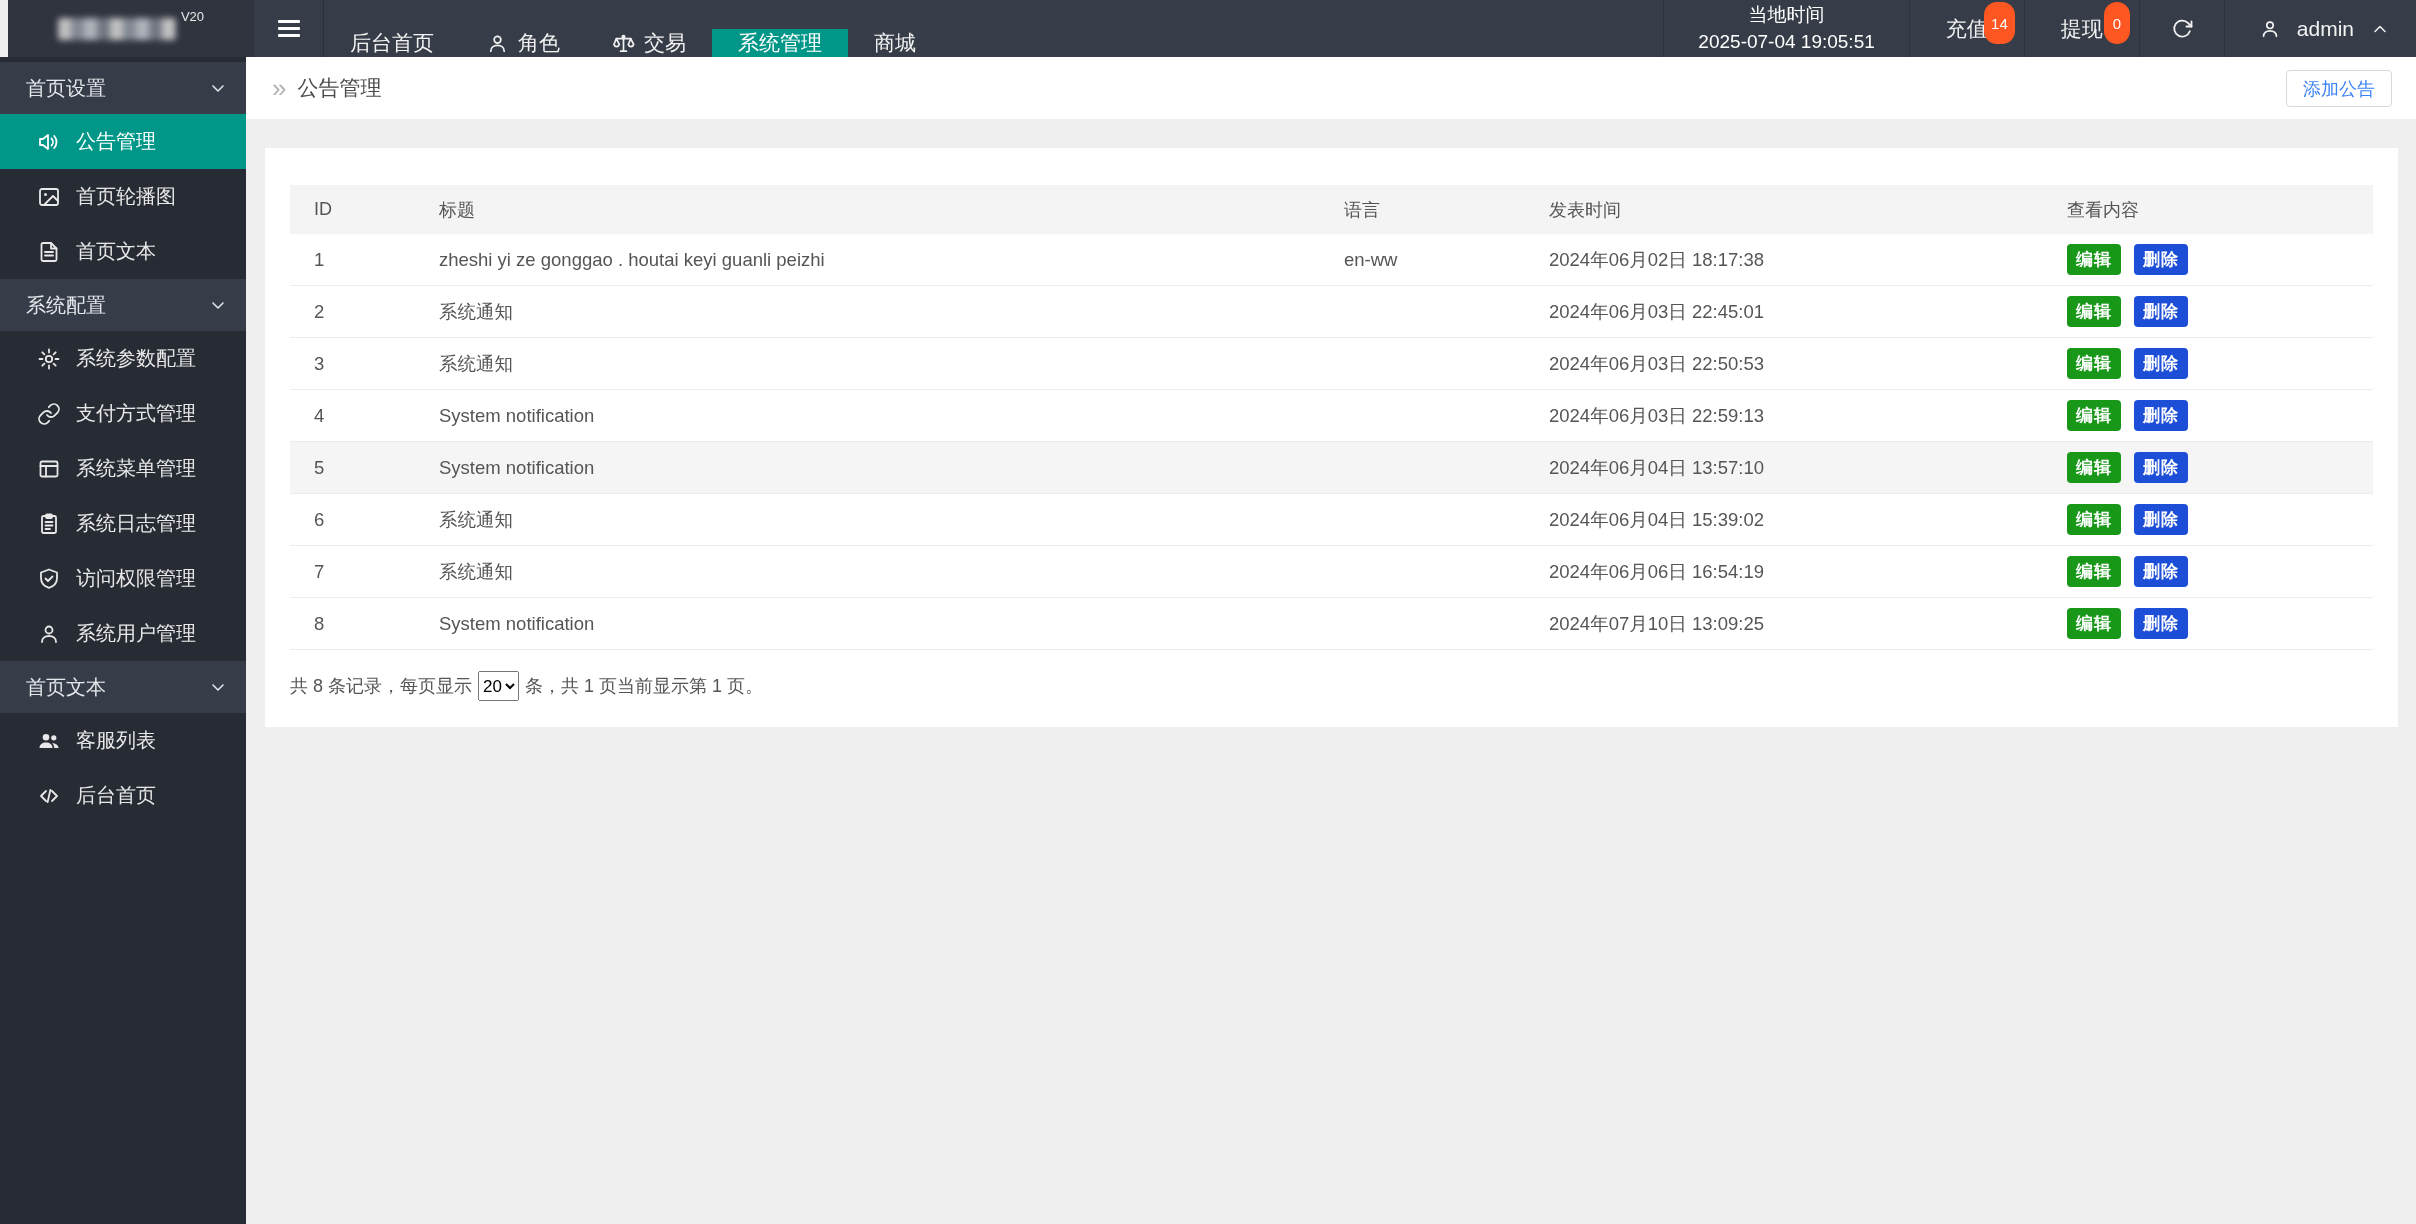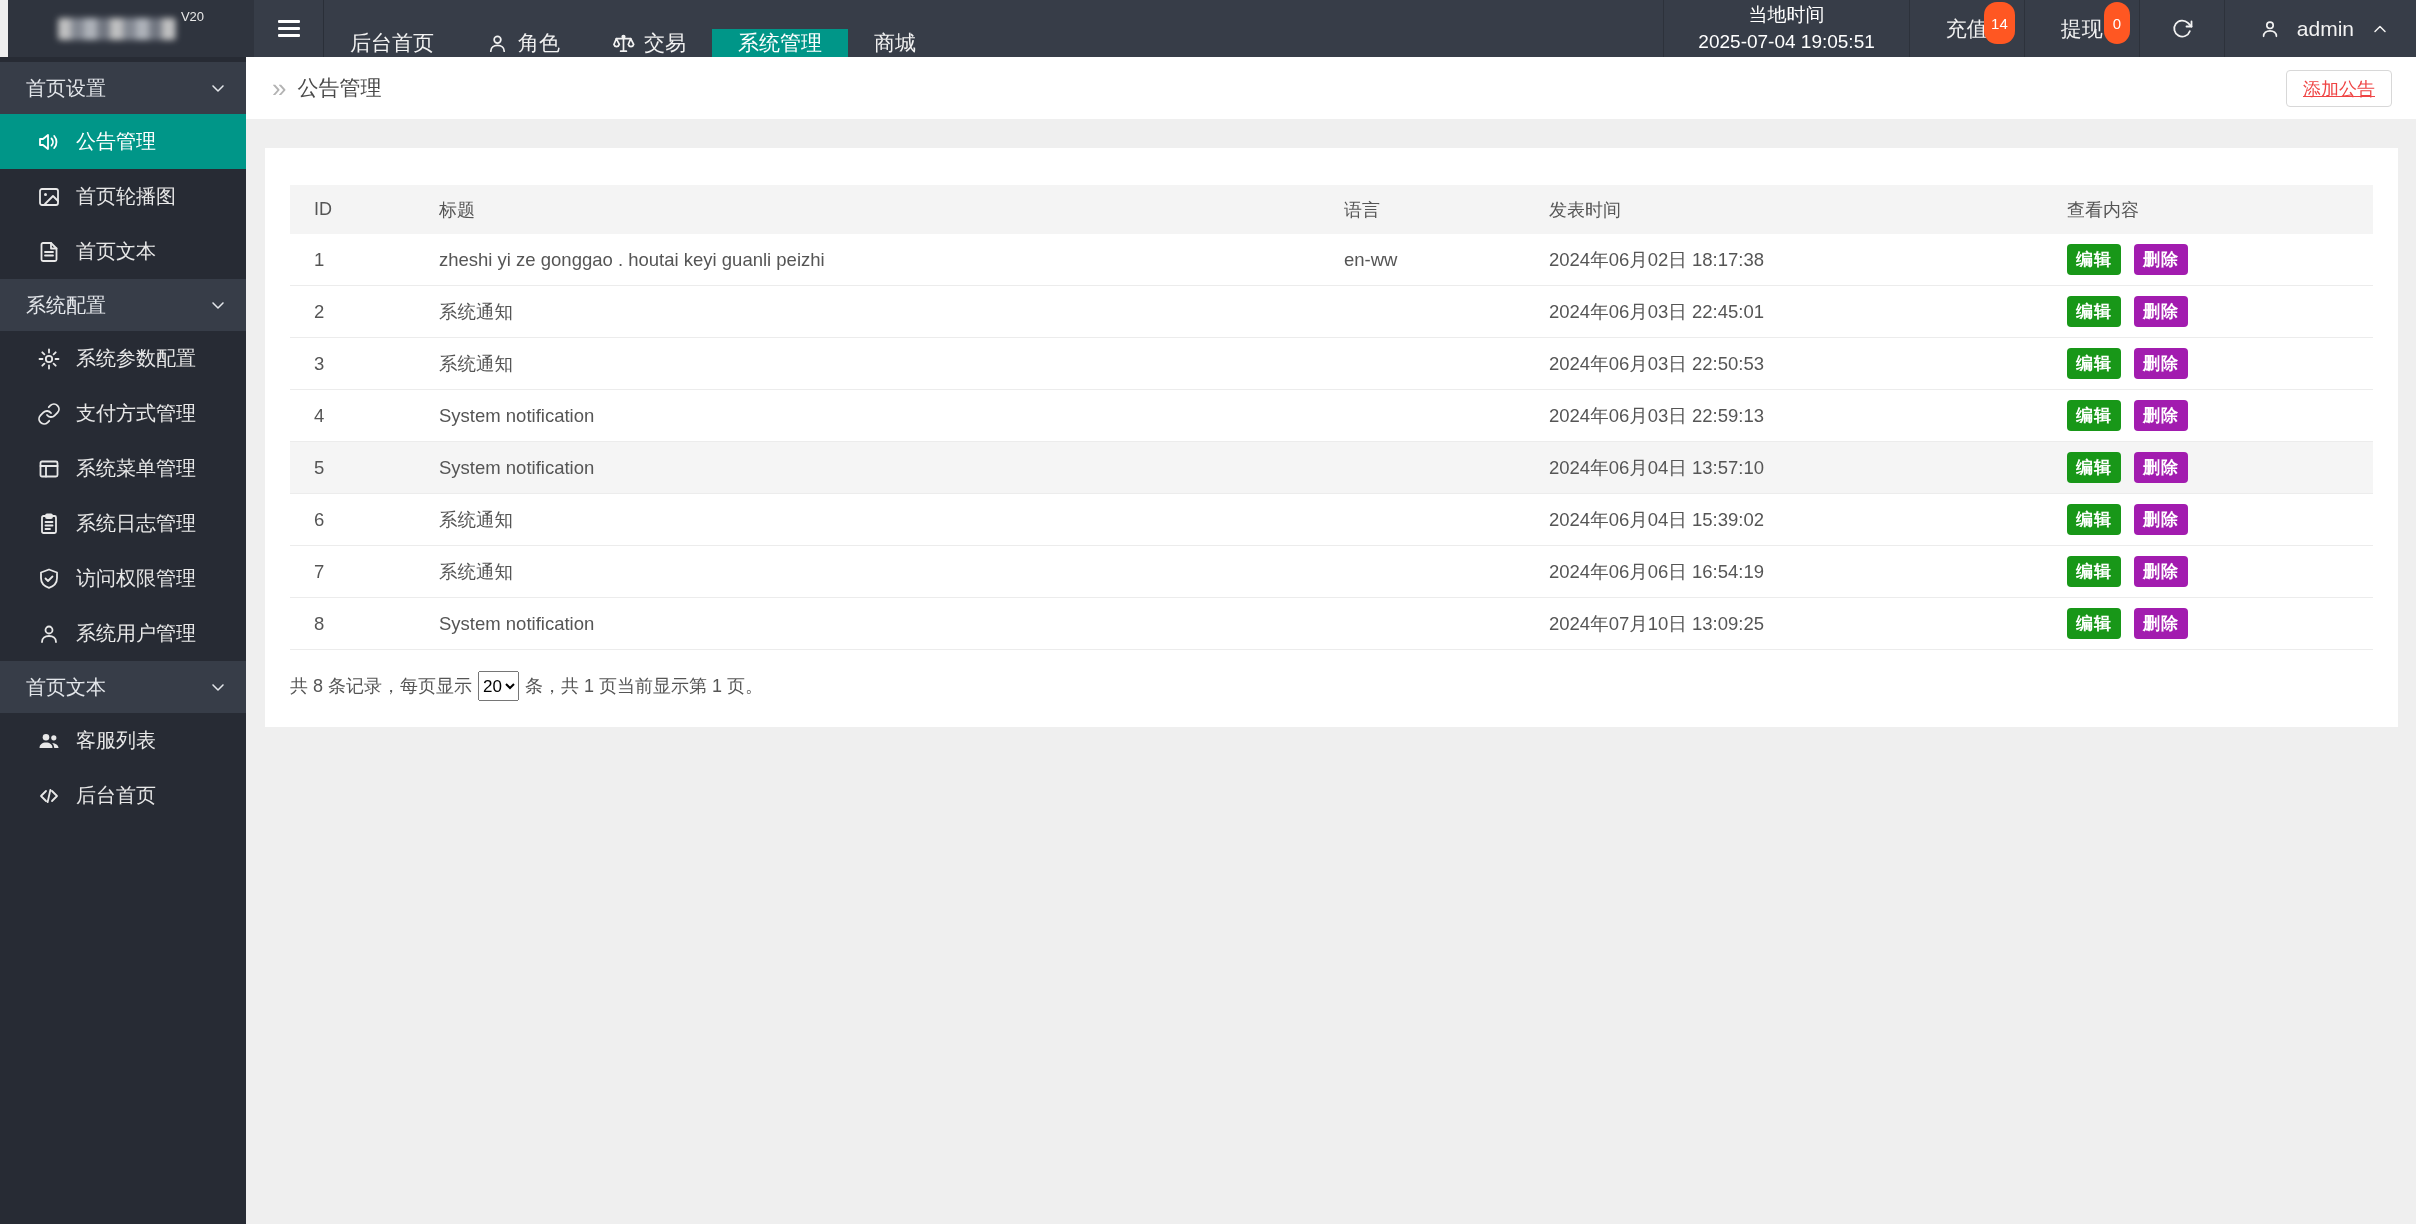--- a/index.html
+++ b/index.html
@@ -55,8 +55,8 @@
   .bc-icon{color:#b3b3b3;font-size:26px;margin-right:11px;line-height:1;}
   .bc-text{font-size:21px;color:#4a4a4a;}
   .add-btn{position:absolute;right:24px;top:13px;height:37px;padding:0 16px;background:#fff;
-    border:1px solid #d8d8d8;border-radius:4px;font-size:18px;color:#ef4444;cursor:pointer;
-    font-family:inherit;text-decoration:underline;}
+    border:1px solid #d8d8d8;border-radius:4px;font-size:18px;color:#3b82f6;cursor:pointer;
+    font-family:inherit;}
   .card{margin:29px 18px 0 19px;background:#fff;height:579px;box-sizing:border-box;padding:37px 25px 0;}
   table{width:100%;border-collapse:collapse;table-layout:fixed;}
   thead th{background:#f4f4f4;height:49px;font-weight:normal;font-size:18px;color:#555;

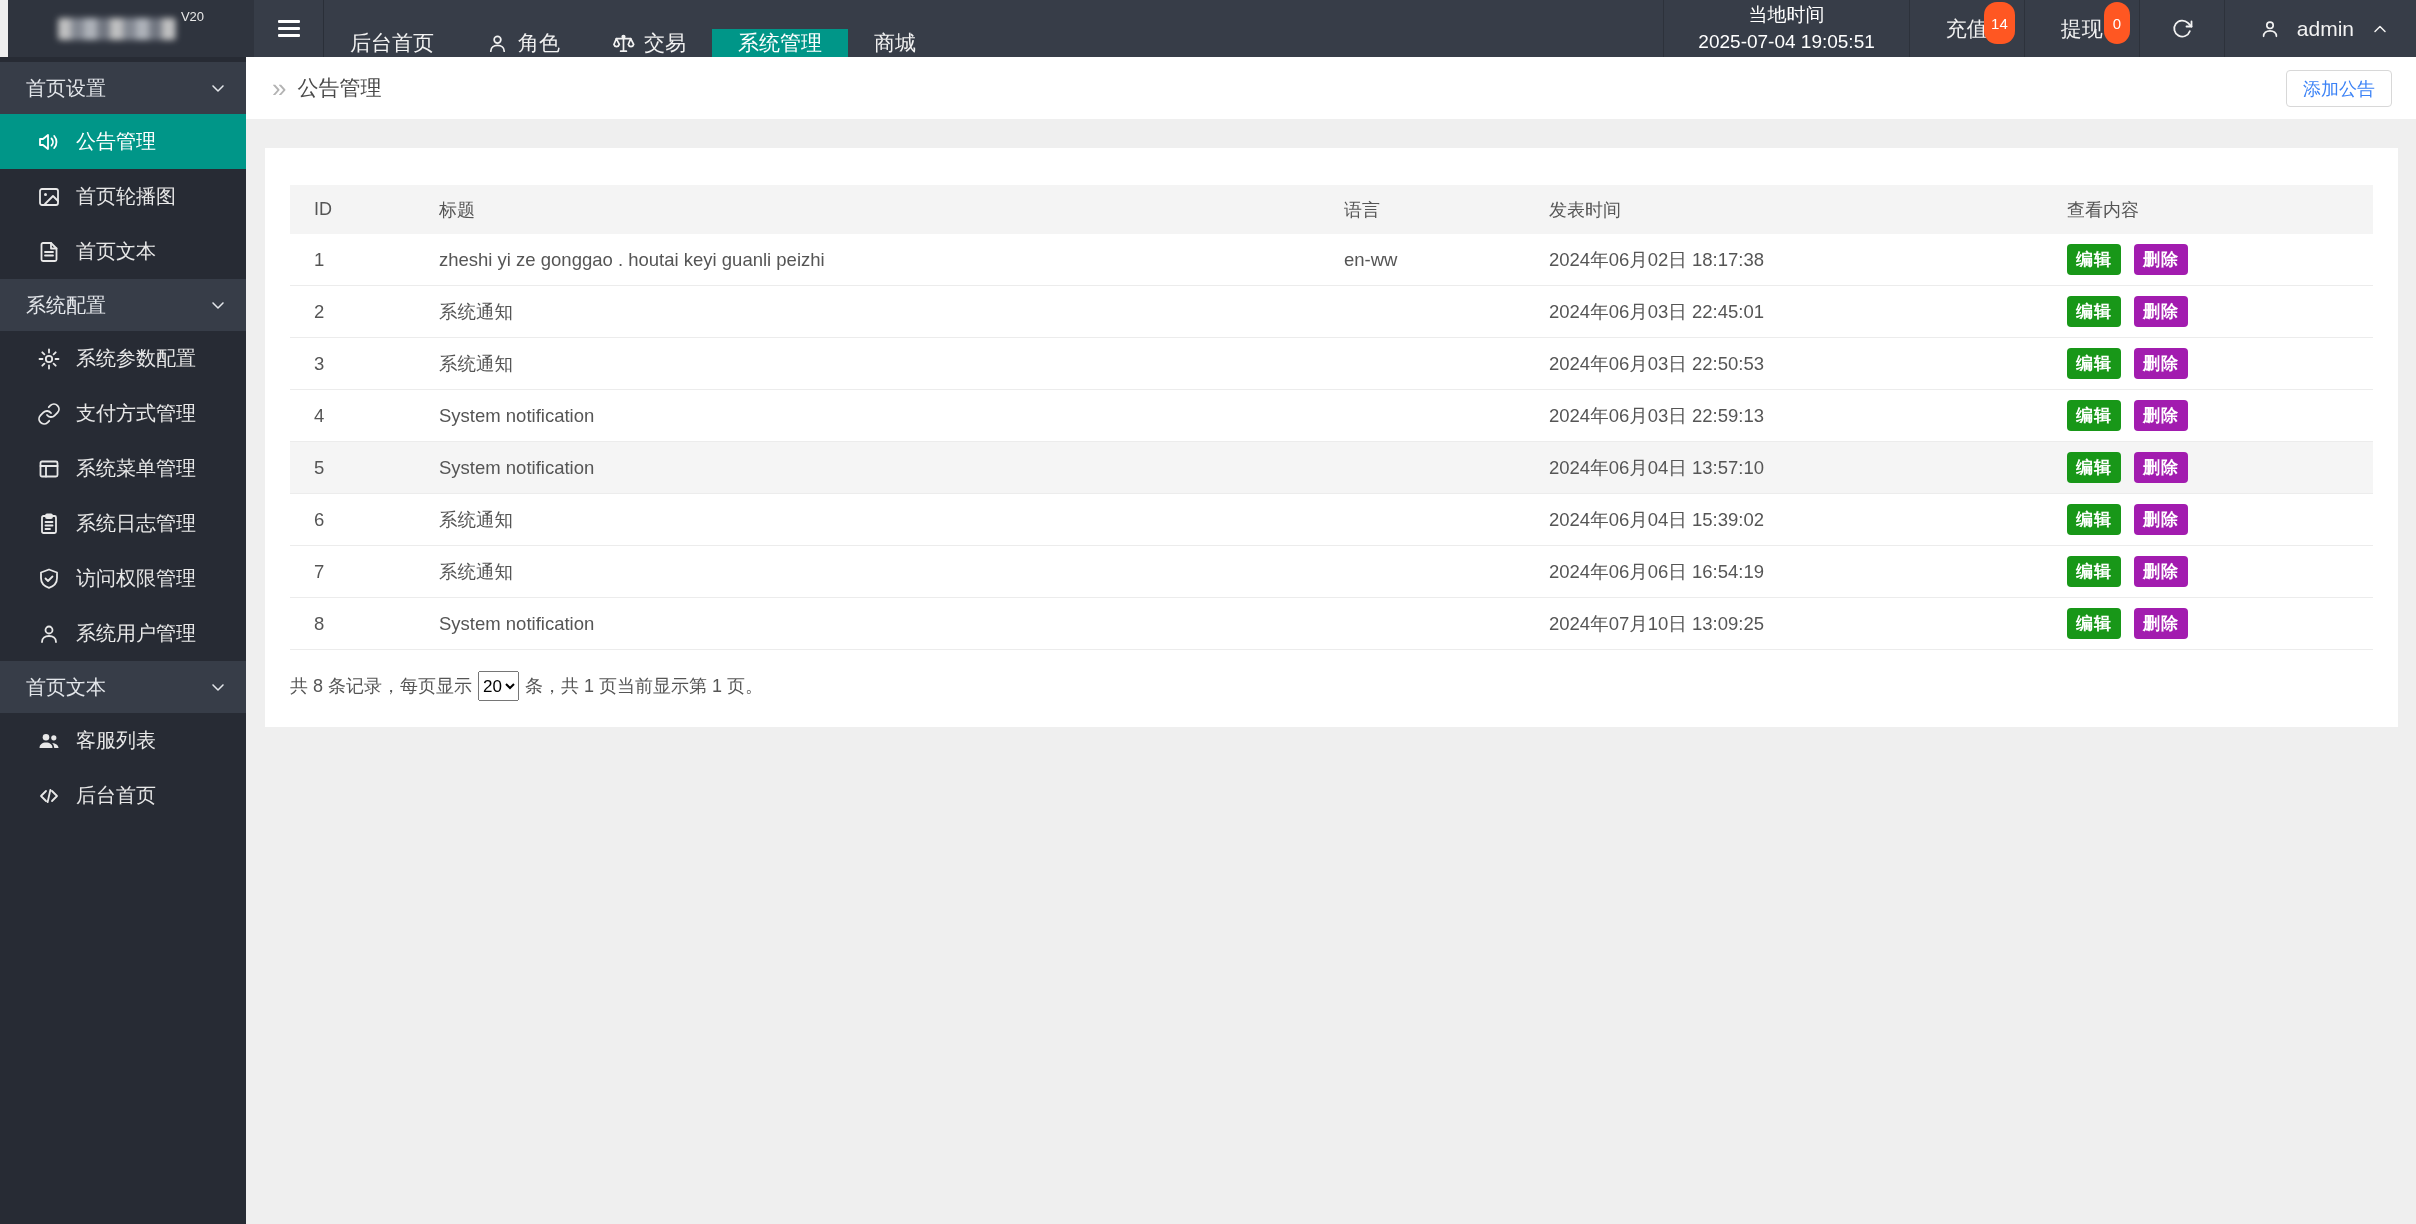--- a/index.html
+++ b/index.html
@@ -67,7 +67,7 @@
   .row-btn{display:inline-block;border:none;border-radius:4px;color:#fff;font-size:17px;font-weight:bold;
     padding:4px 9px;margin-right:13px;cursor:pointer;letter-spacing:1px;font-family:inherit;}
   .btn-edit{background:#189718;}
-  .btn-del{background:#a21caf;}
+  .btn-del{background:#1d4ed8;}
   .pagination{margin-top:21px;font-size:18px;color:#555;display:flex;align-items:center;}
   .pagination select{height:30px;font-size:17px;margin:0 6px;font-family:inherit;}
 </style>

